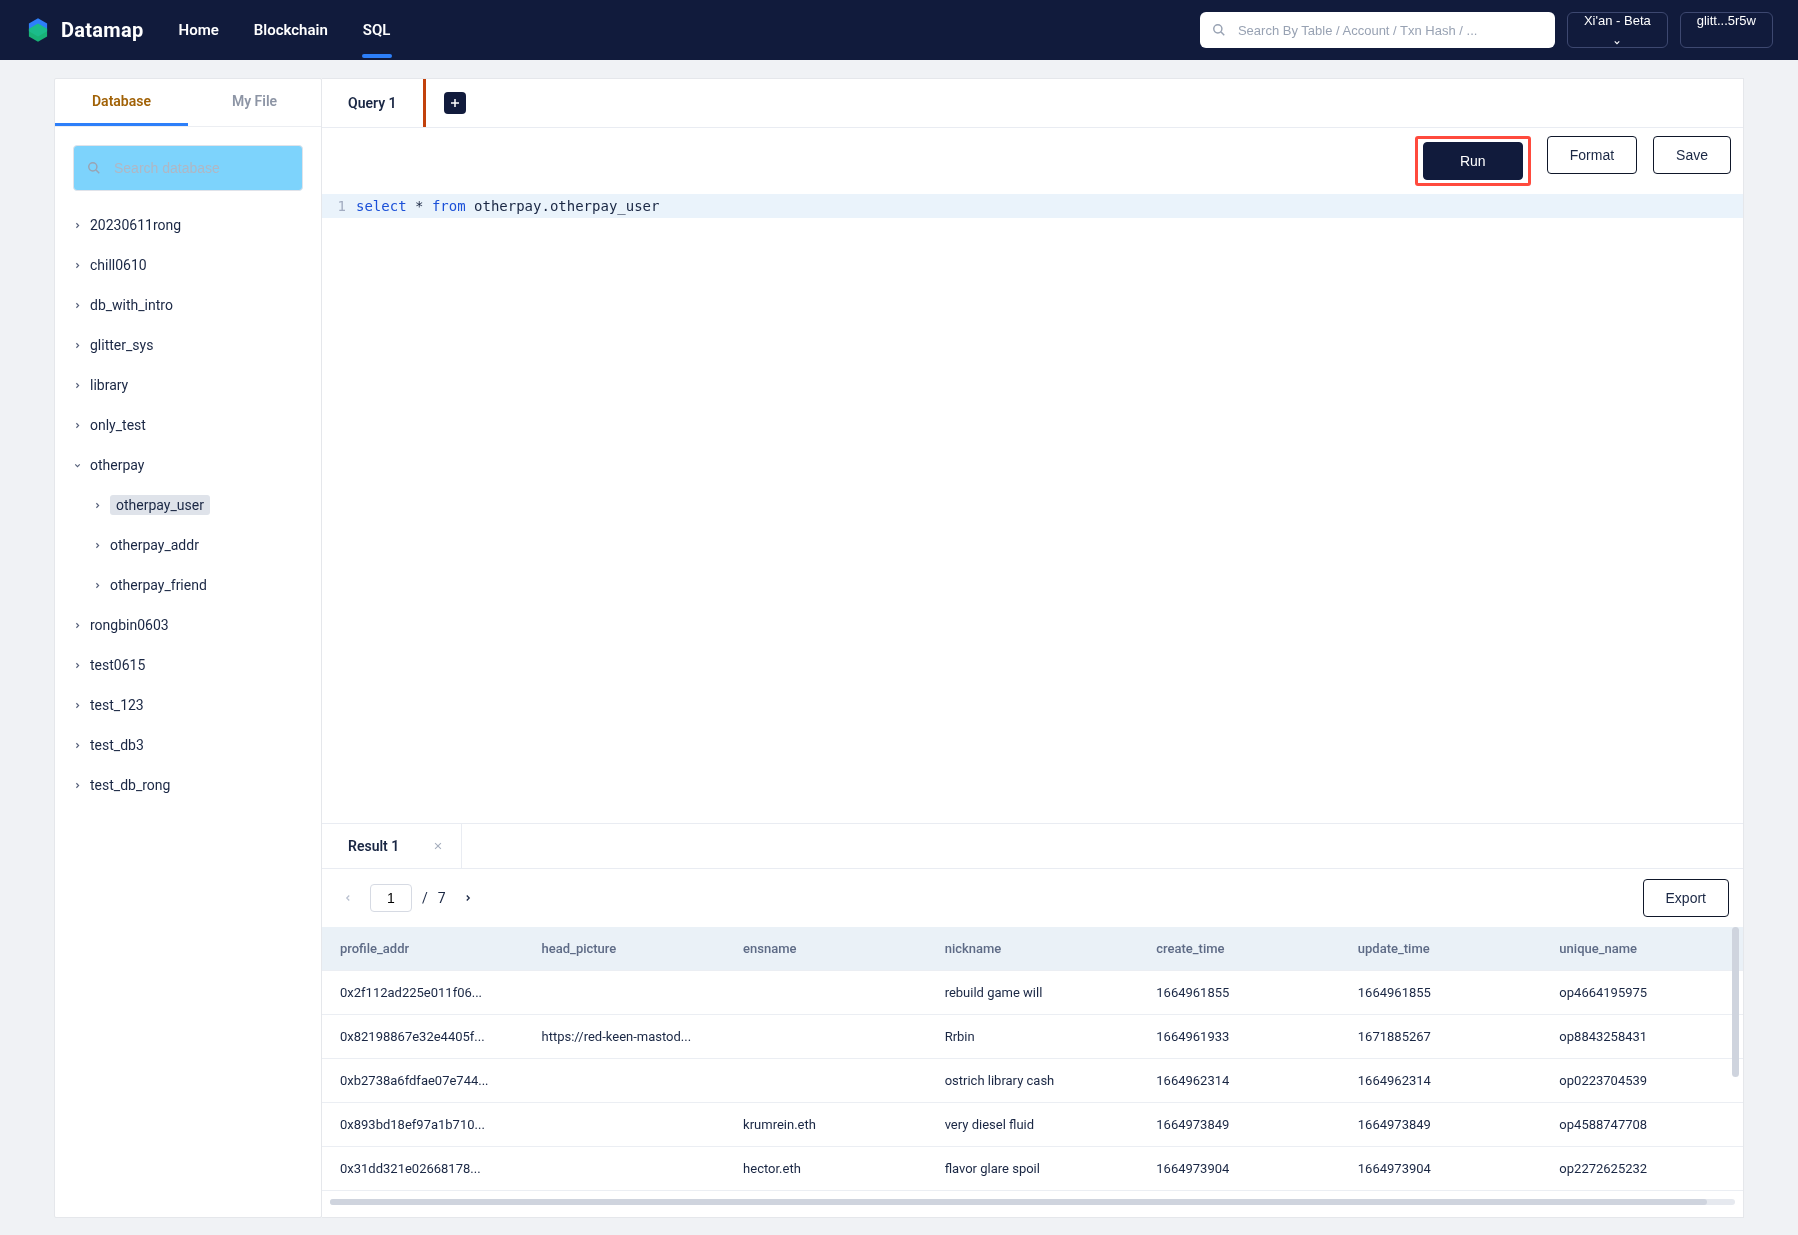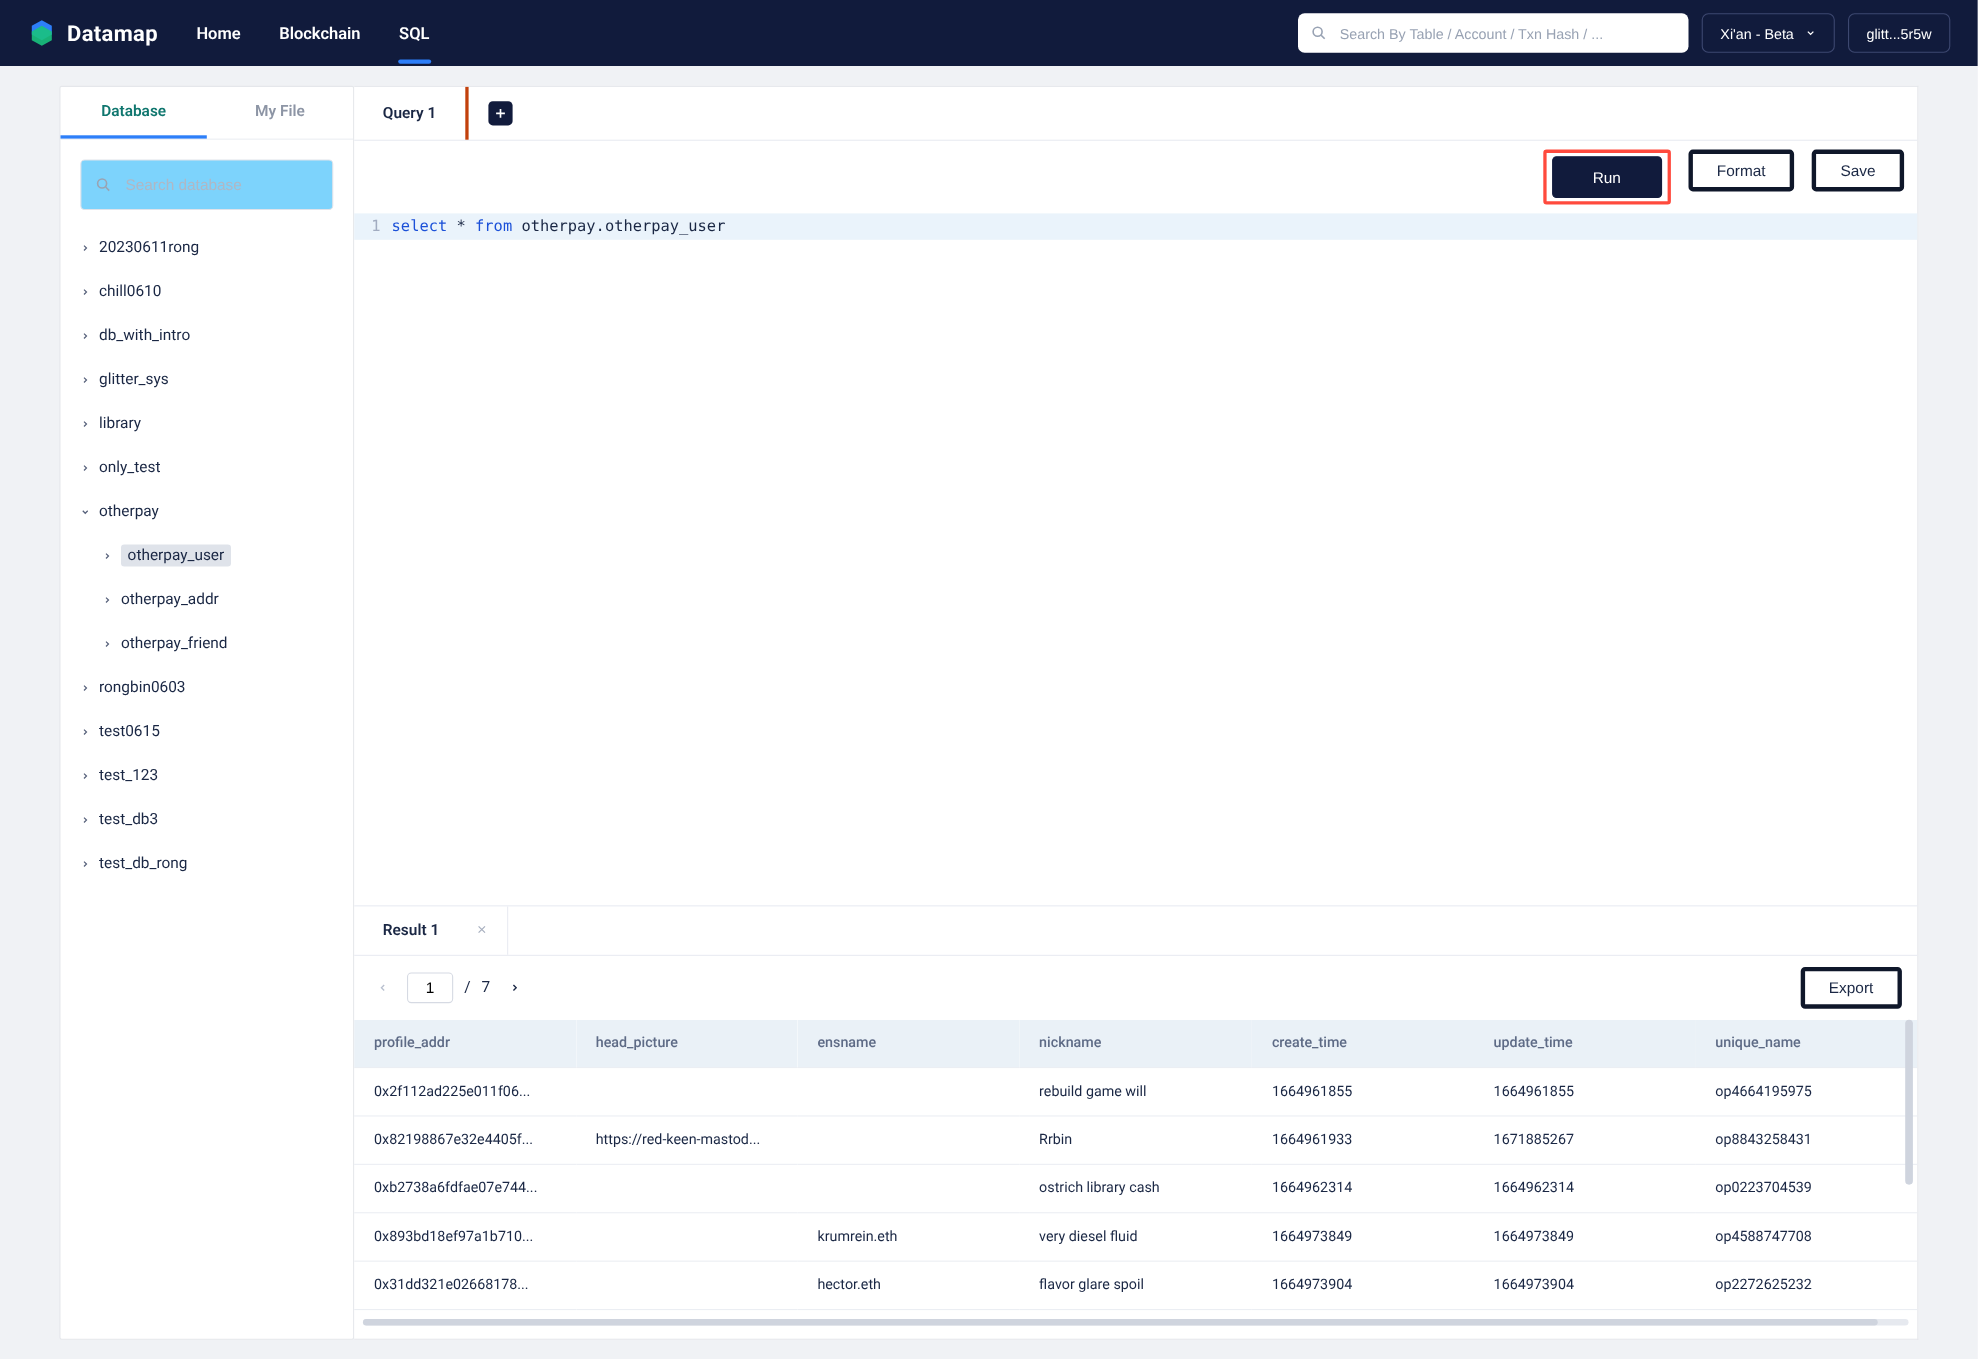--- a/index.html
+++ b/index.html
@@ -30,7 +30,7 @@
     .hdr-btn {
       height: 36px; border: 1px solid #3d4870; border-radius: 6px; padding: 0 16px;
       background: transparent; color: #fff; display: flex; align-items: center; gap: 10px;
-      cursor: pointer; font-size: 13px;
+      cursor: pointer; font-size: 13px; flex-direction: column;
     }
 
     

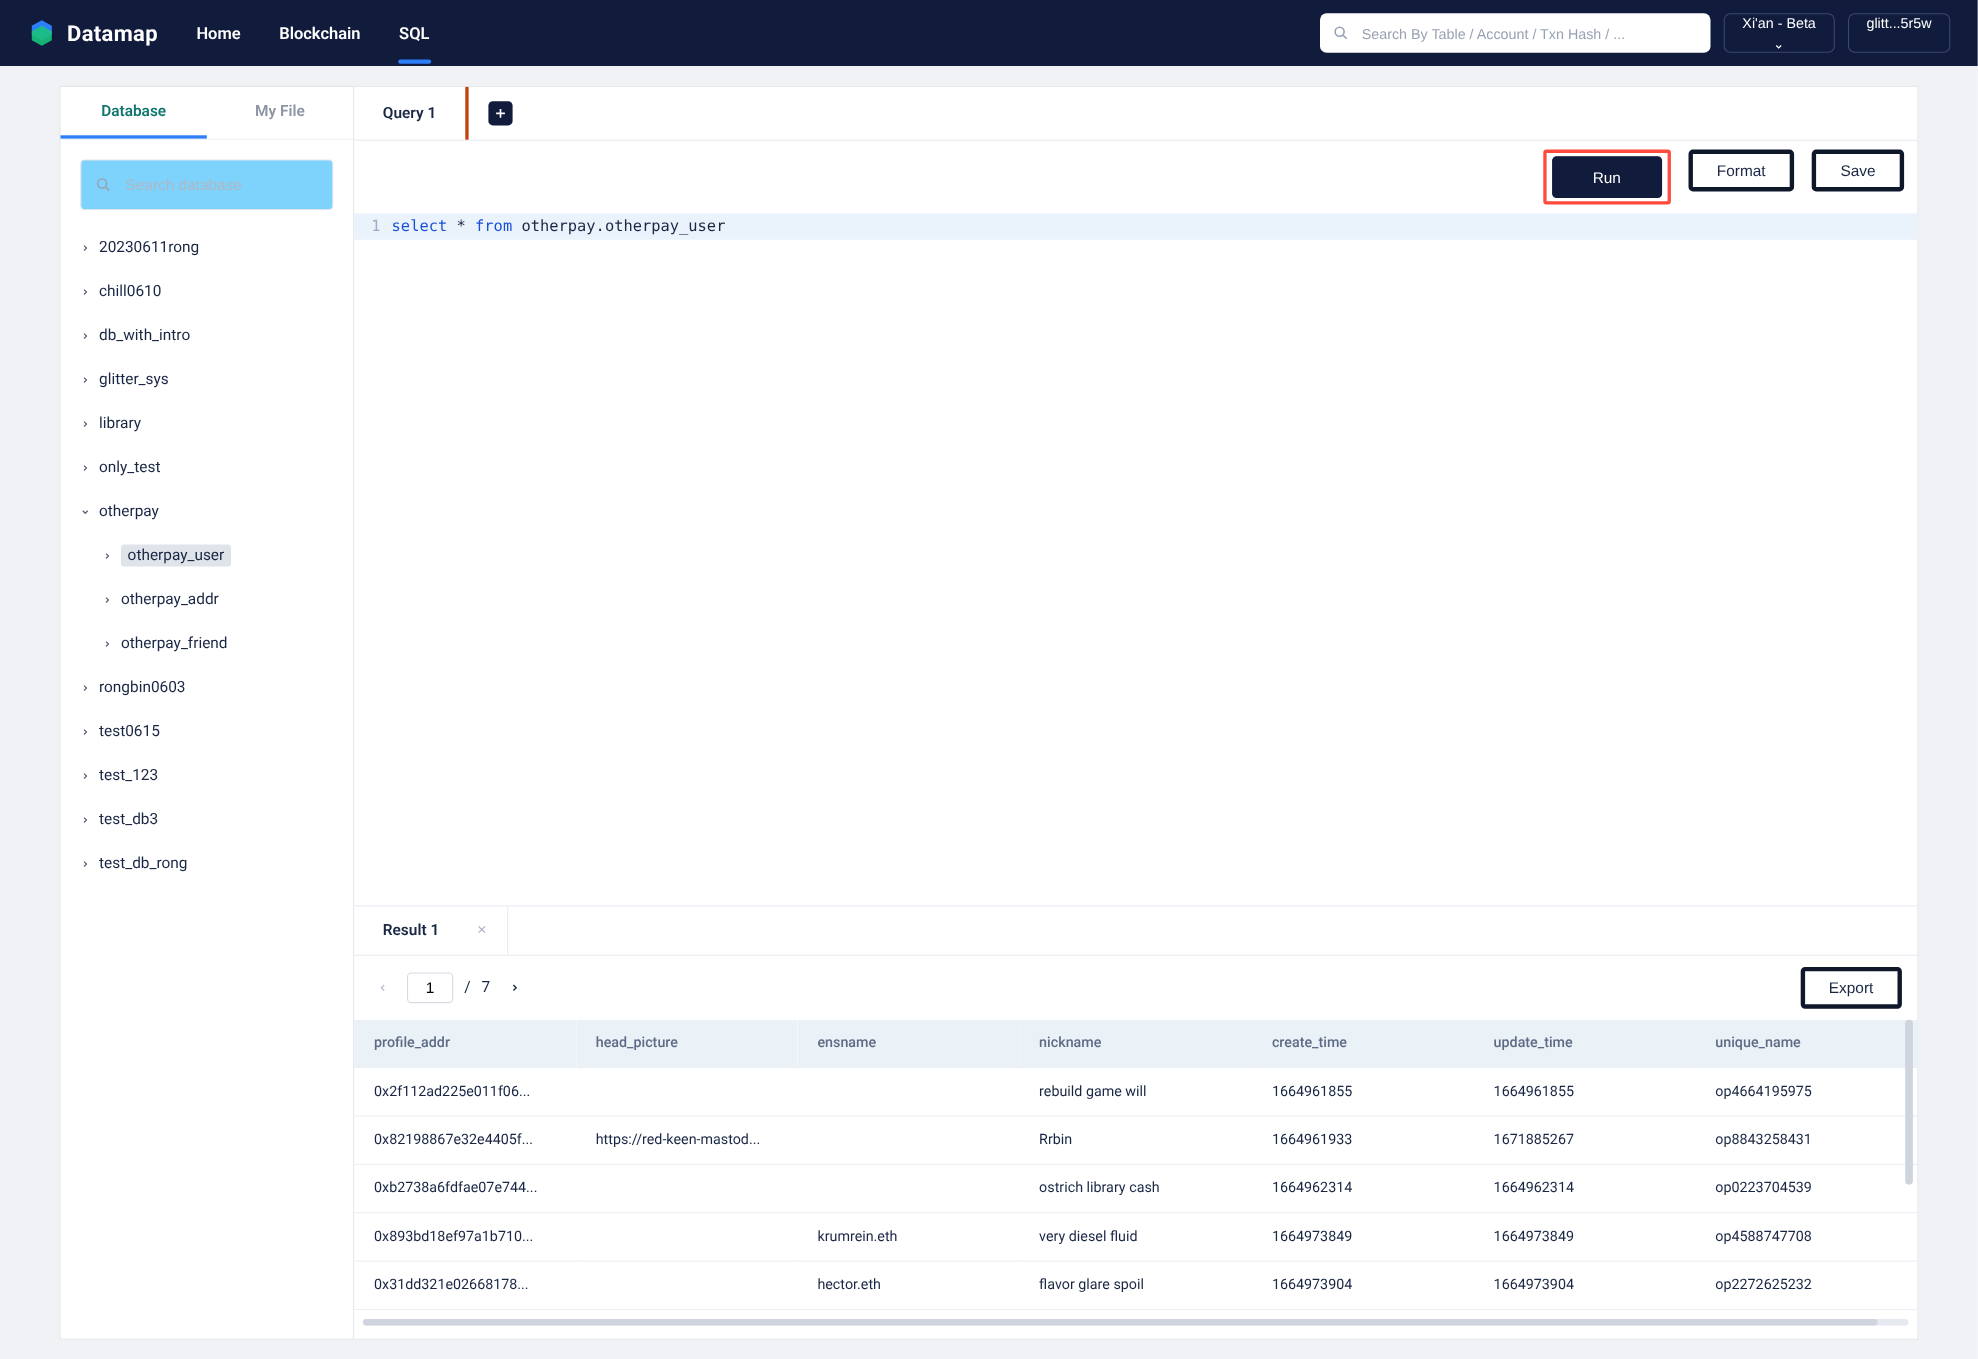--- a/index.html
+++ b/index.html
@@ -44,7 +44,7 @@
       flex: 1; text-align: center; padding: 14px 0; font-weight: 600; font-size: 14px;
       color: #8d95a5; cursor: pointer; border-bottom: 3px solid transparent;
     }
-    .side-tab.active { color: #0f766e; border-bottom-color: #2d7ff9; }
+    .side-tab.active { color: #a16207; border-bottom-color: #2d7ff9; }
     .side-search-wrap { padding: 18px 18px 8px; position: relative; }
     .side-search {
       width: 100%; height: 46px; border: 1px solid #e0e3ea; border-radius: 4px;

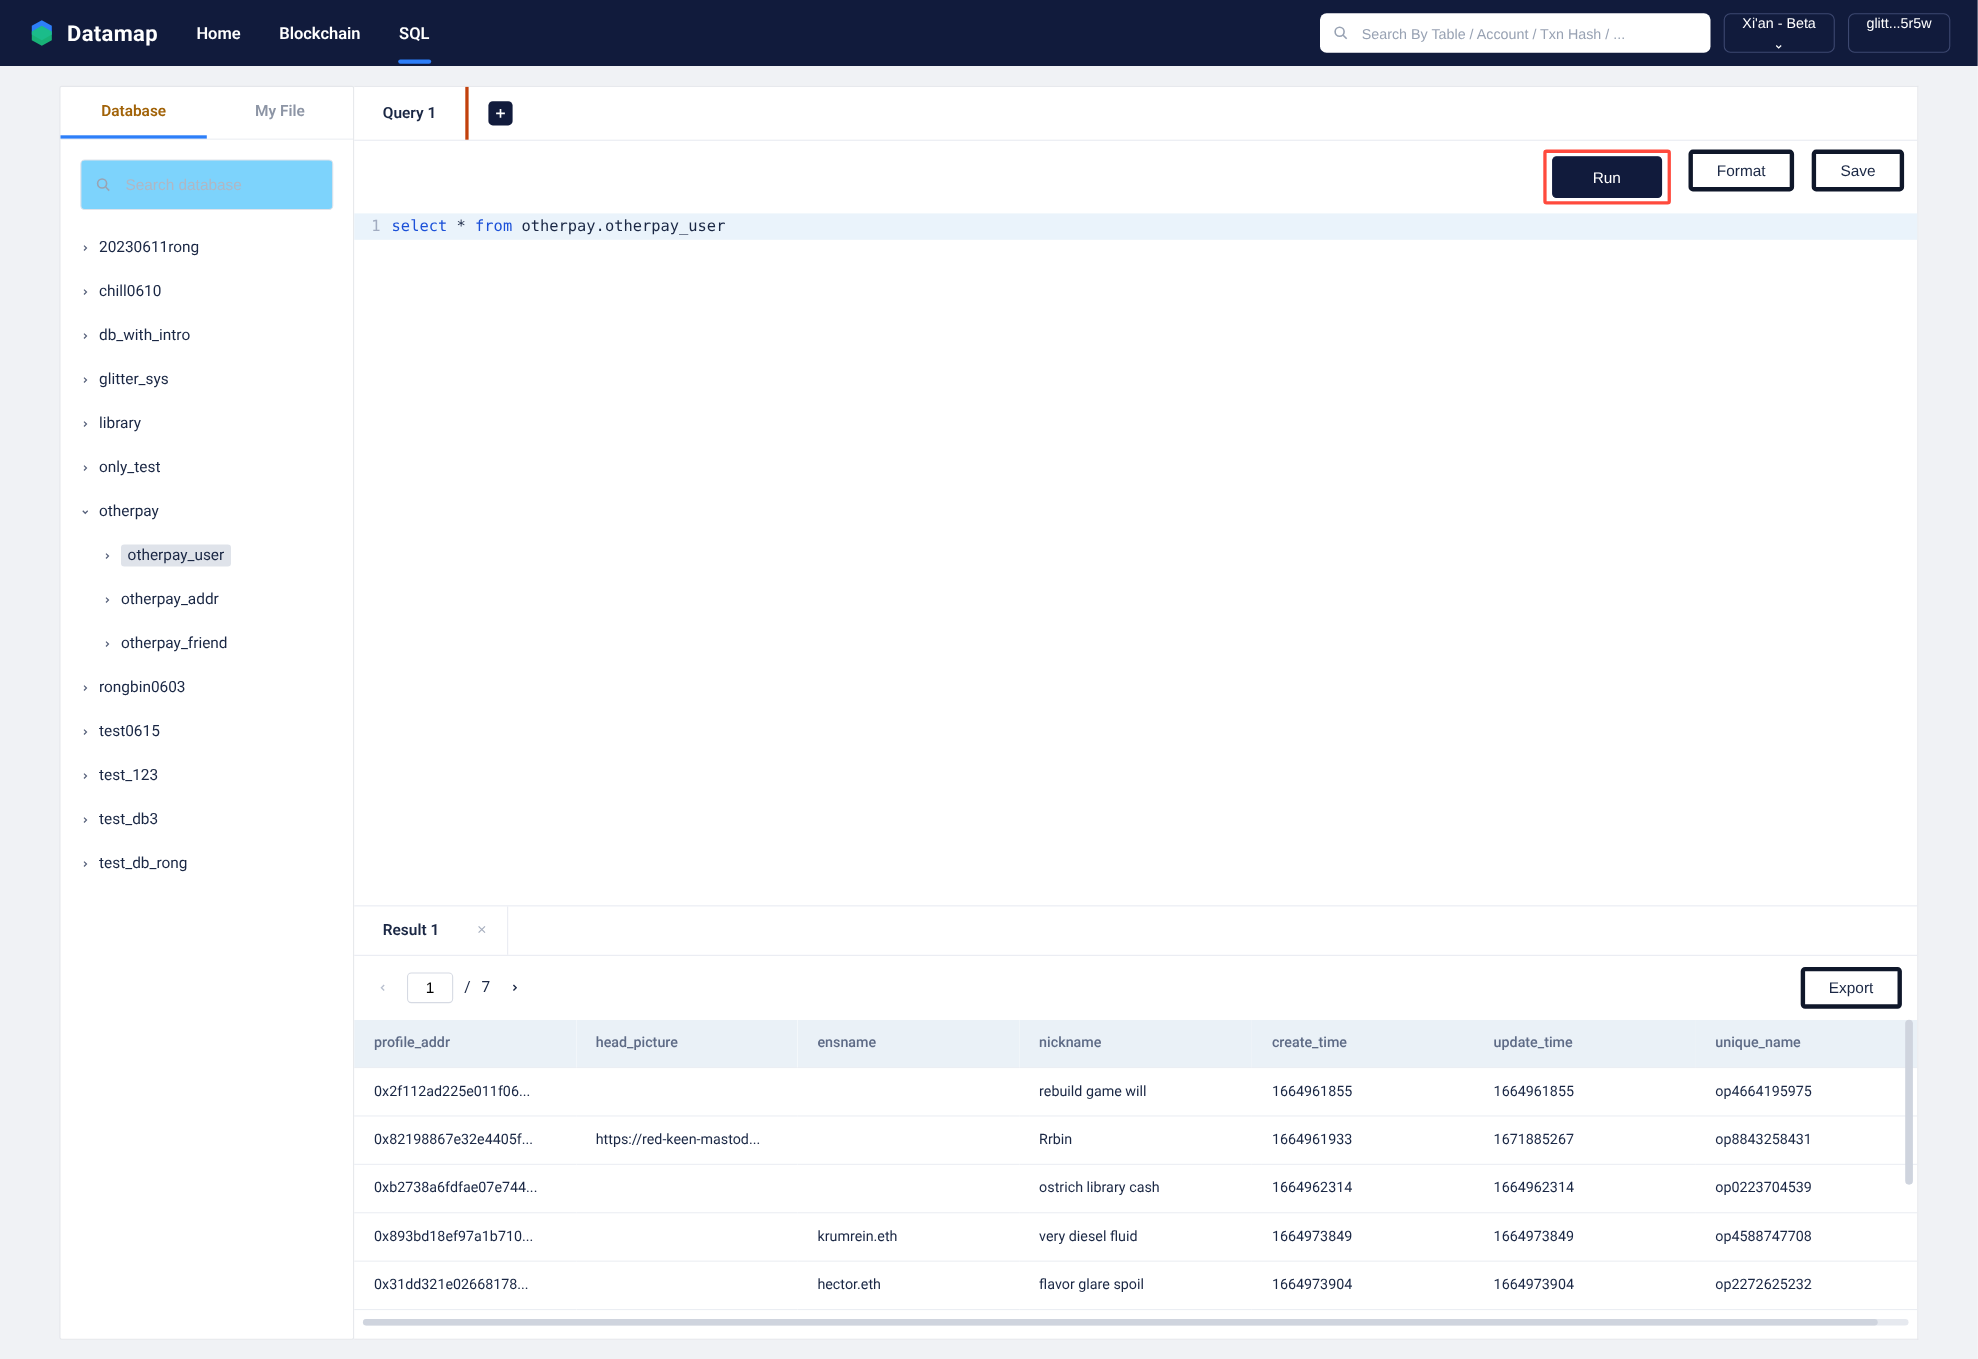--- a/index.html
+++ b/index.html
@@ -84,7 +84,7 @@
       display: inline-flex; align-items: center; justify-content: center;
     }
     .btn-primary { background: #111b3c; color: #fff; border: 1px solid #111b3c; min-width: 100px; }
-    .btn-outline { background: #fff; color: #1a2744; border: 4px solid #0f172a; }
+    .btn-outline { background: #fff; color: #1a2744; border: 1px solid #0f172a; }
 
     .code-editor { background: #fff; font-family: "Menlo","Consolas",monospace; font-size: 14px; }
     .code-line {

